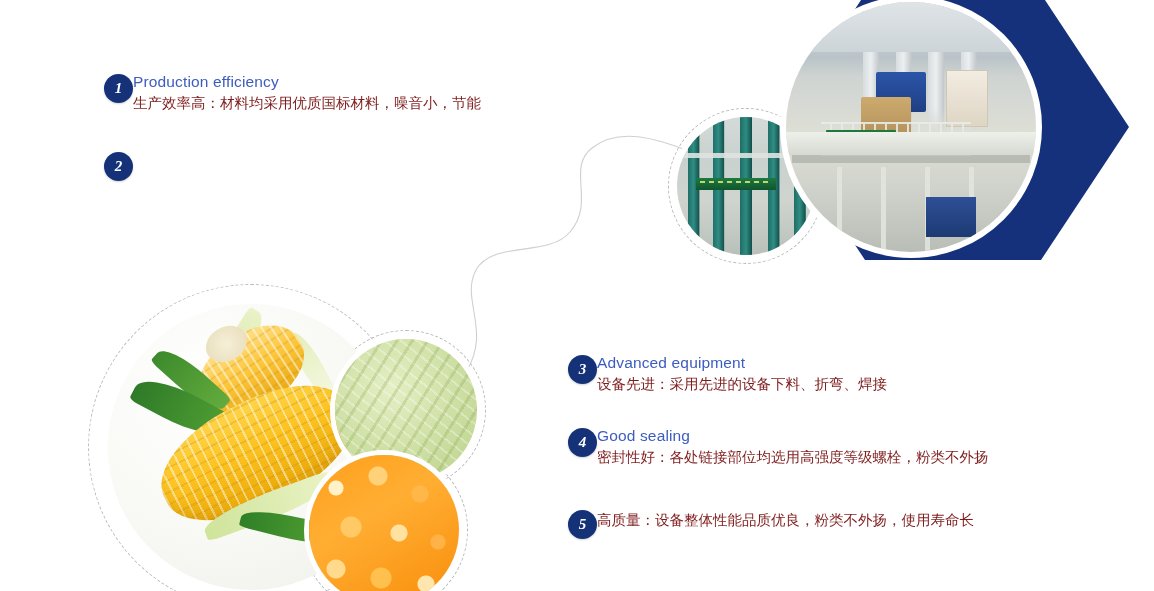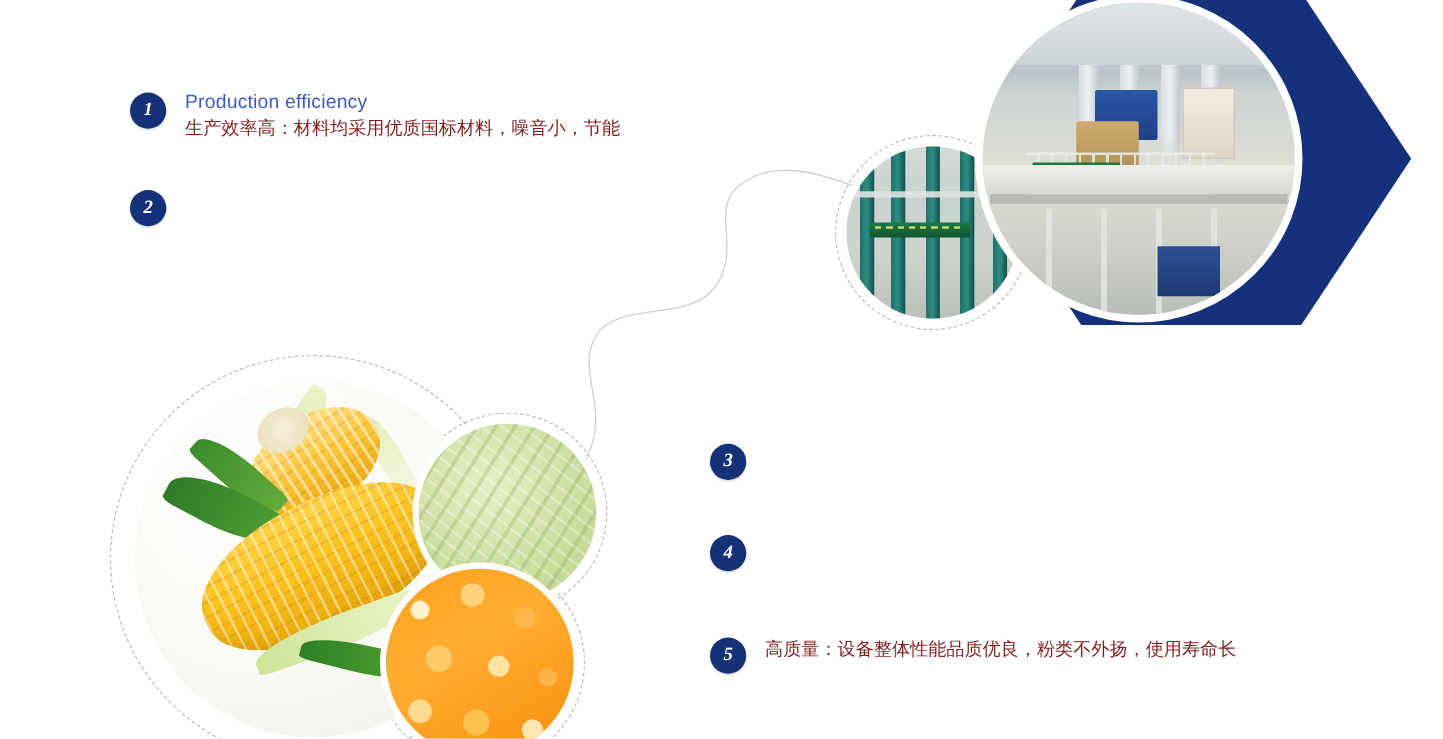--- a/index.html
+++ b/index.html
@@ -31,7 +31,7 @@
     box-shadow:0 1px 2px rgba(0,0,0,.18);
     font-family:"Liberation Serif","DejaVu Serif",serif;
   }
-  .ftext{margin-left:15px;}
+  .ftext{}
   .ftitle{
     color:#3c5cc0;
     font-size:15.5px;

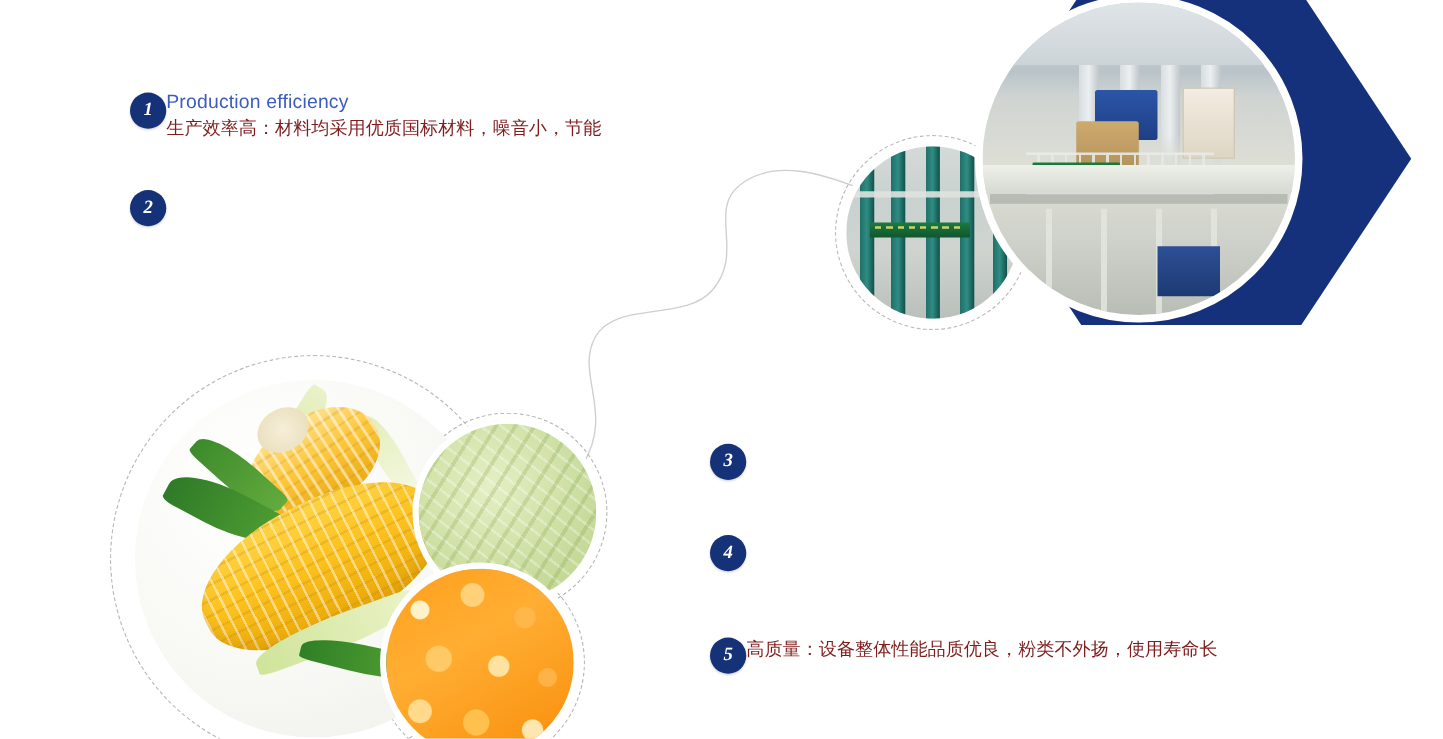--- a/index.html
+++ b/index.html
@@ -335,6 +335,10 @@
 
   <div class="feature" style="left:568px;top:353px;">
     <div class="badge">3</div>
+    <div class="ftext">
+      <div class="ftitle">Advanced equipment</div>
+      <div class="fdesc">设备先进：采用先进的设备下料、折弯、焊接</div>
+    </div>
   </div>
 
   <div class="feature" style="left:568px;top:426px;">

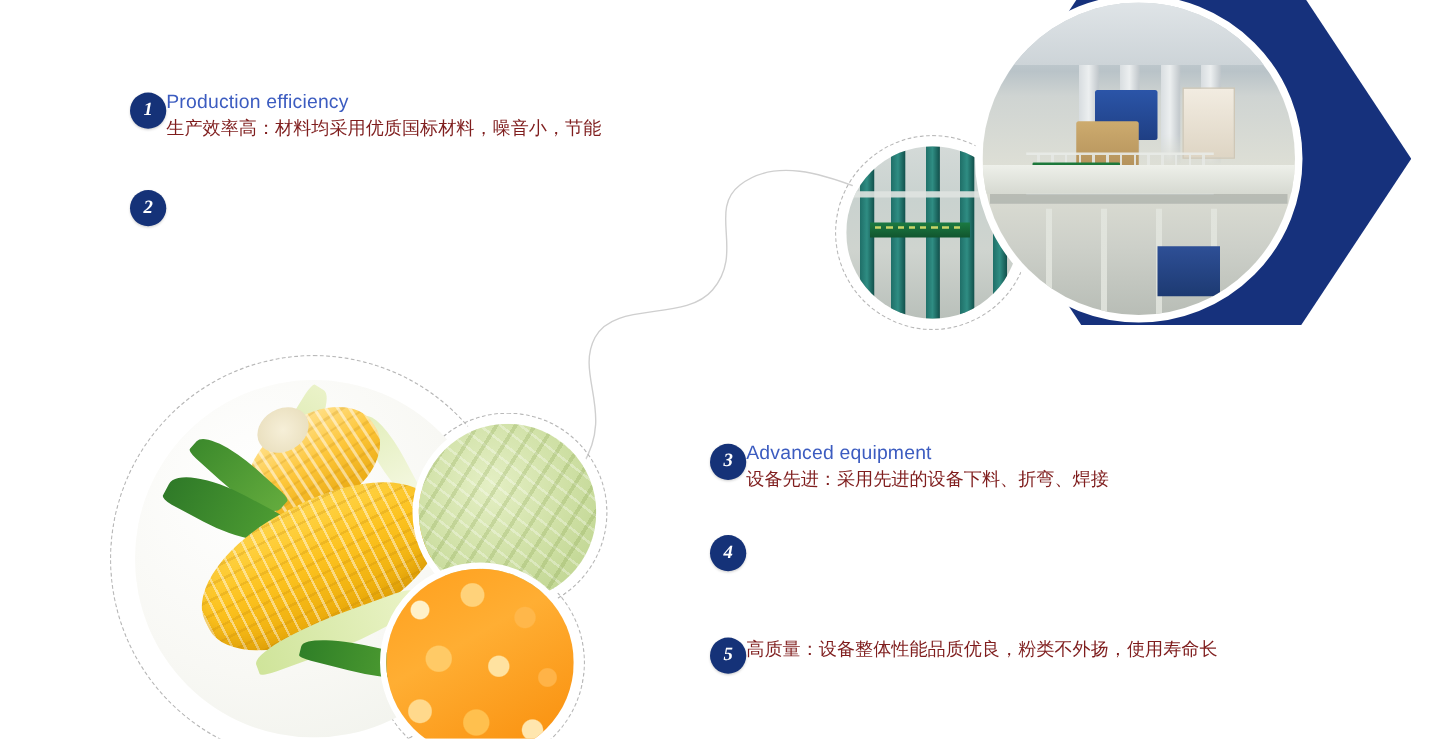--- a/index.html
+++ b/index.html
@@ -343,6 +343,10 @@
 
   <div class="feature" style="left:568px;top:426px;">
     <div class="badge">4</div>
+    <div class="ftext">
+      <div class="ftitle">Good sealing</div>
+      <div class="fdesc">密封性好：各处链接部位均选用高强度等级螺栓，粉类不外扬</div>
+    </div>
   </div>
 
   <div class="feature" style="left:568px;top:508px;">

